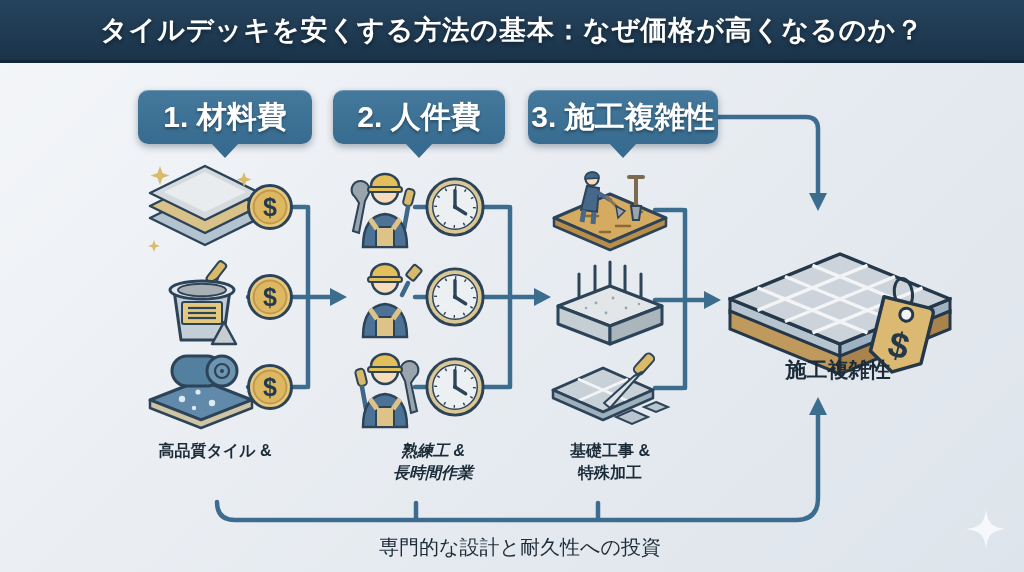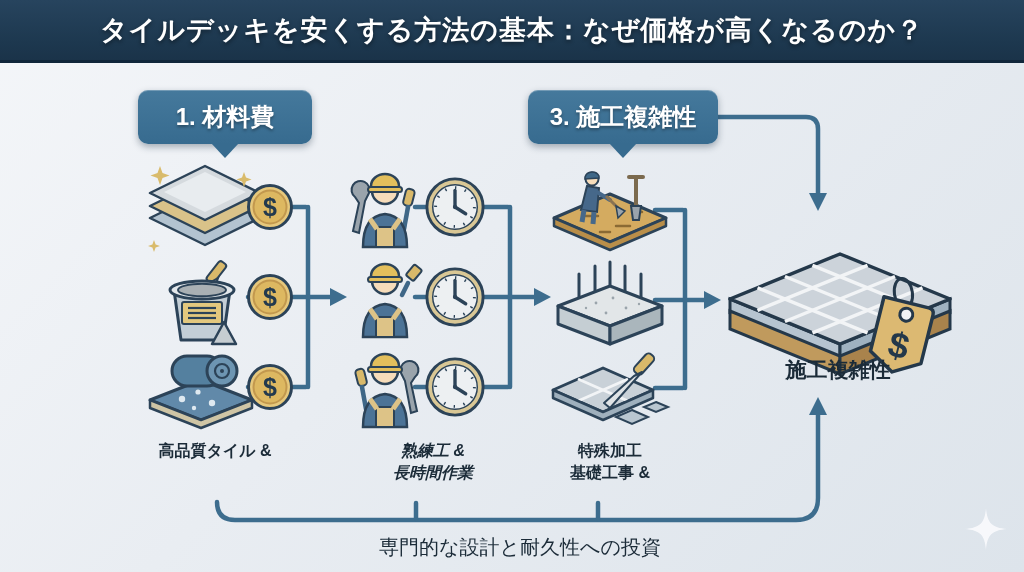--- a/index.html
+++ b/index.html
@@ -23,7 +23,7 @@
     background:linear-gradient(180deg,#45799c 0%,#376b8f 100%);
     box-shadow:0 3px 7px rgba(20,40,60,.35), inset 0 1px 0 rgba(255,255,255,.25);
     display:flex;align-items:center;justify-content:center;
-    color:#fff;font-size:24px;font-weight:bold;text-shadow:0 2px 3px rgba(0,0,0,.35);
+    color:#fff;font-size:30px;font-weight:bold;text-shadow:0 2px 3px rgba(0,0,0,.35);
   }
   .pointer{
     position:absolute;bottom:-14px;left:50%;margin-left:-14px;width:0;height:0;

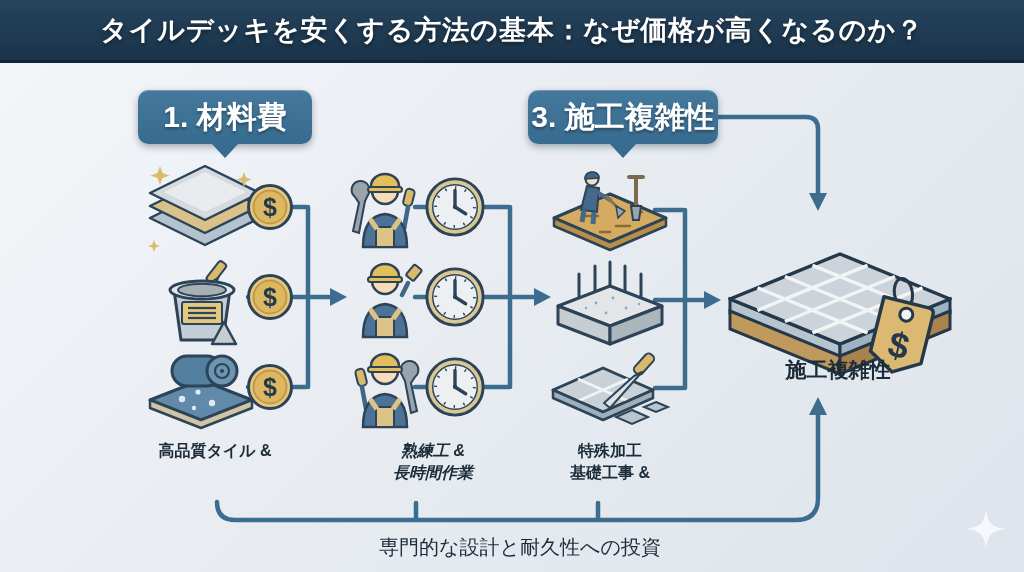--- a/index.html
+++ b/index.html
@@ -93,6 +93,10 @@
 
   <div class="bubble" style="left:138px;top:90px;width:174px;">
     <span>1. 材料費</span>
+    <div class="pointer"></div>
+  </div>
+  <div class="bubble" style="left:333px;top:90px;width:172px;">
+    <span>2. 人件費</span>
     <div class="pointer"></div>
   </div>
   <div class="bubble" style="left:528px;top:90px;width:190px;text-align:right;">

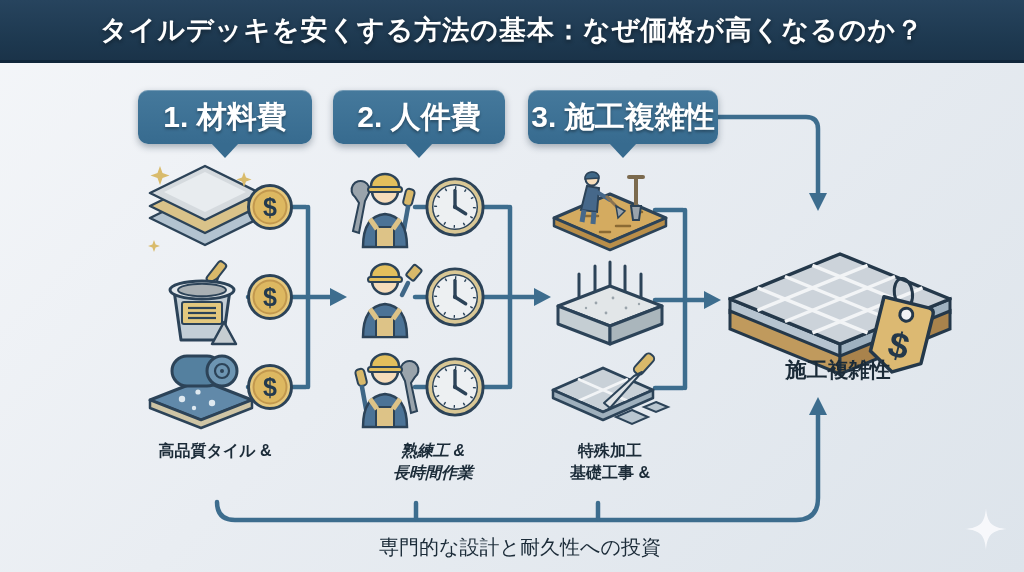--- a/index.html
+++ b/index.html
@@ -323,8 +323,8 @@
     <div>長時間作業</div>
   </div>
   <div class="caption" style="left:510px;">
+    <div>基礎工事 &amp;</div>
     <div>特殊加工</div>
-    <div>基礎工事 &amp;</div>
   </div>
 
   <div class="note">専門的な設計と耐久性への投資</div>

